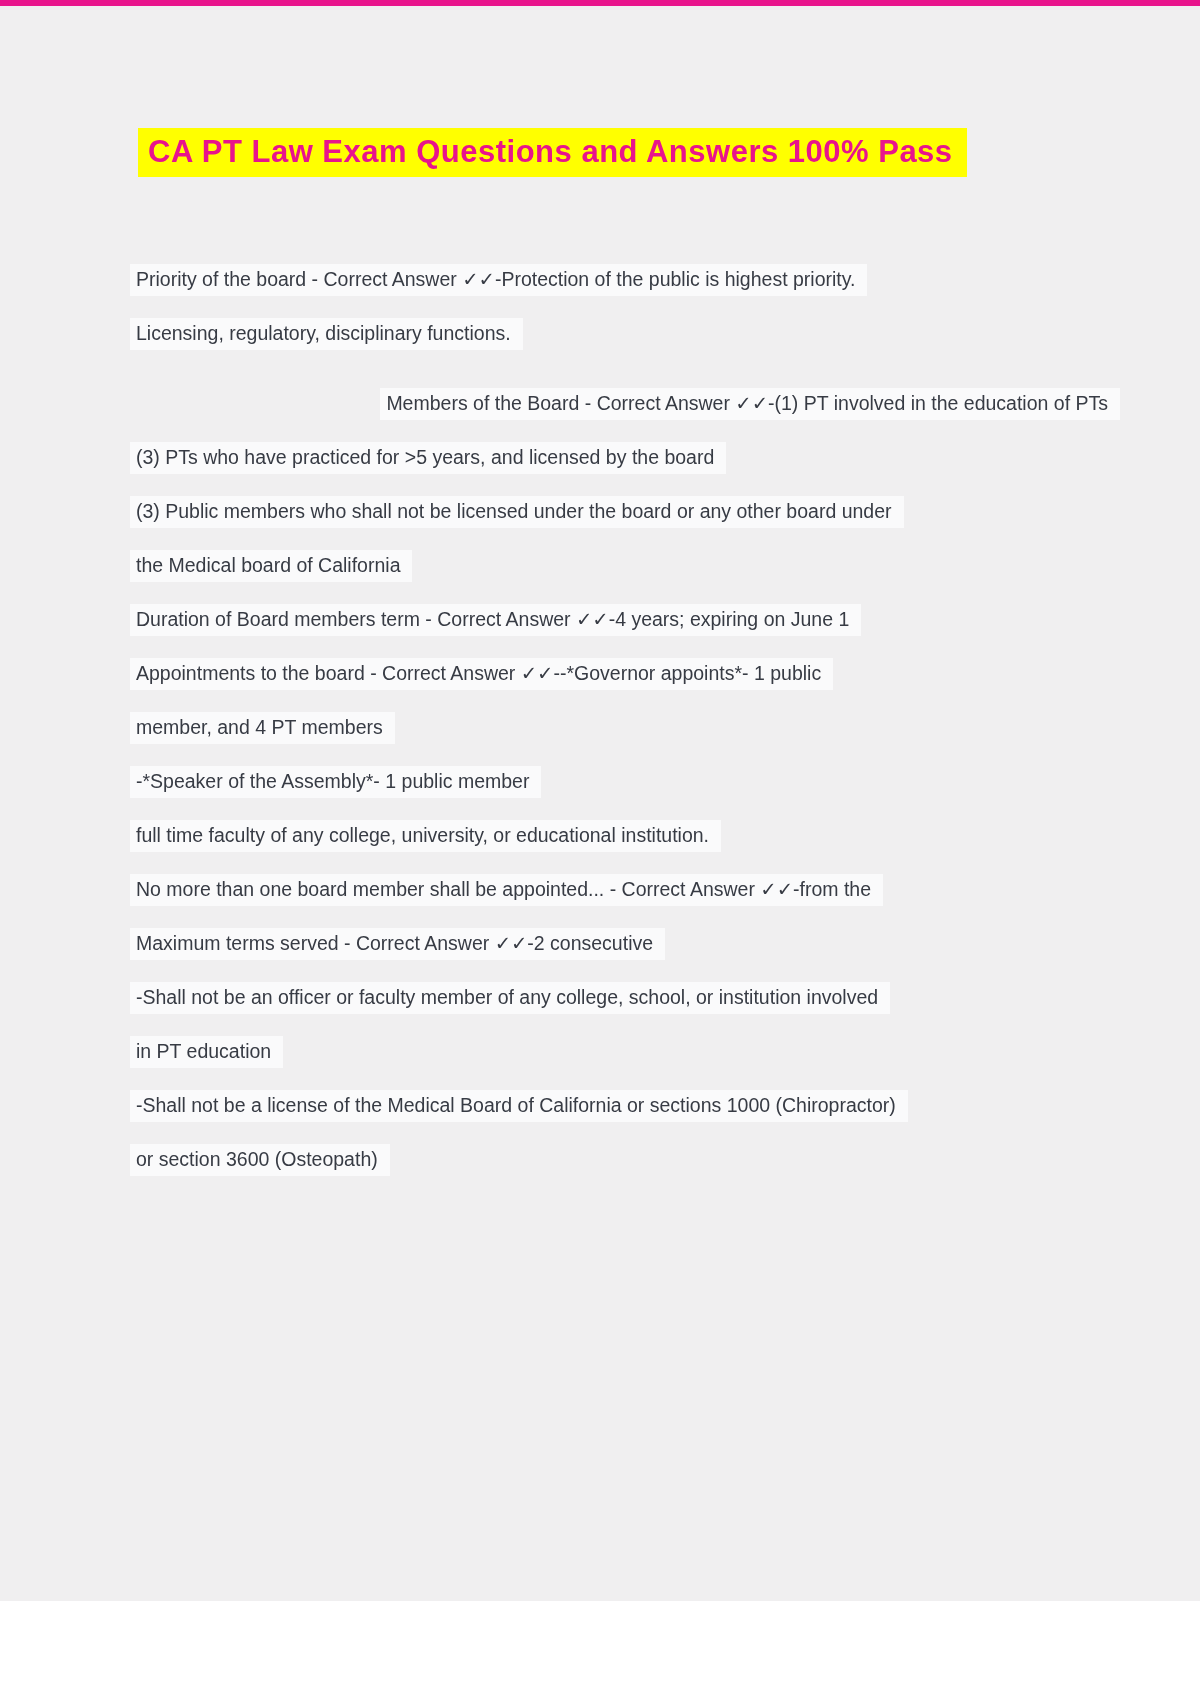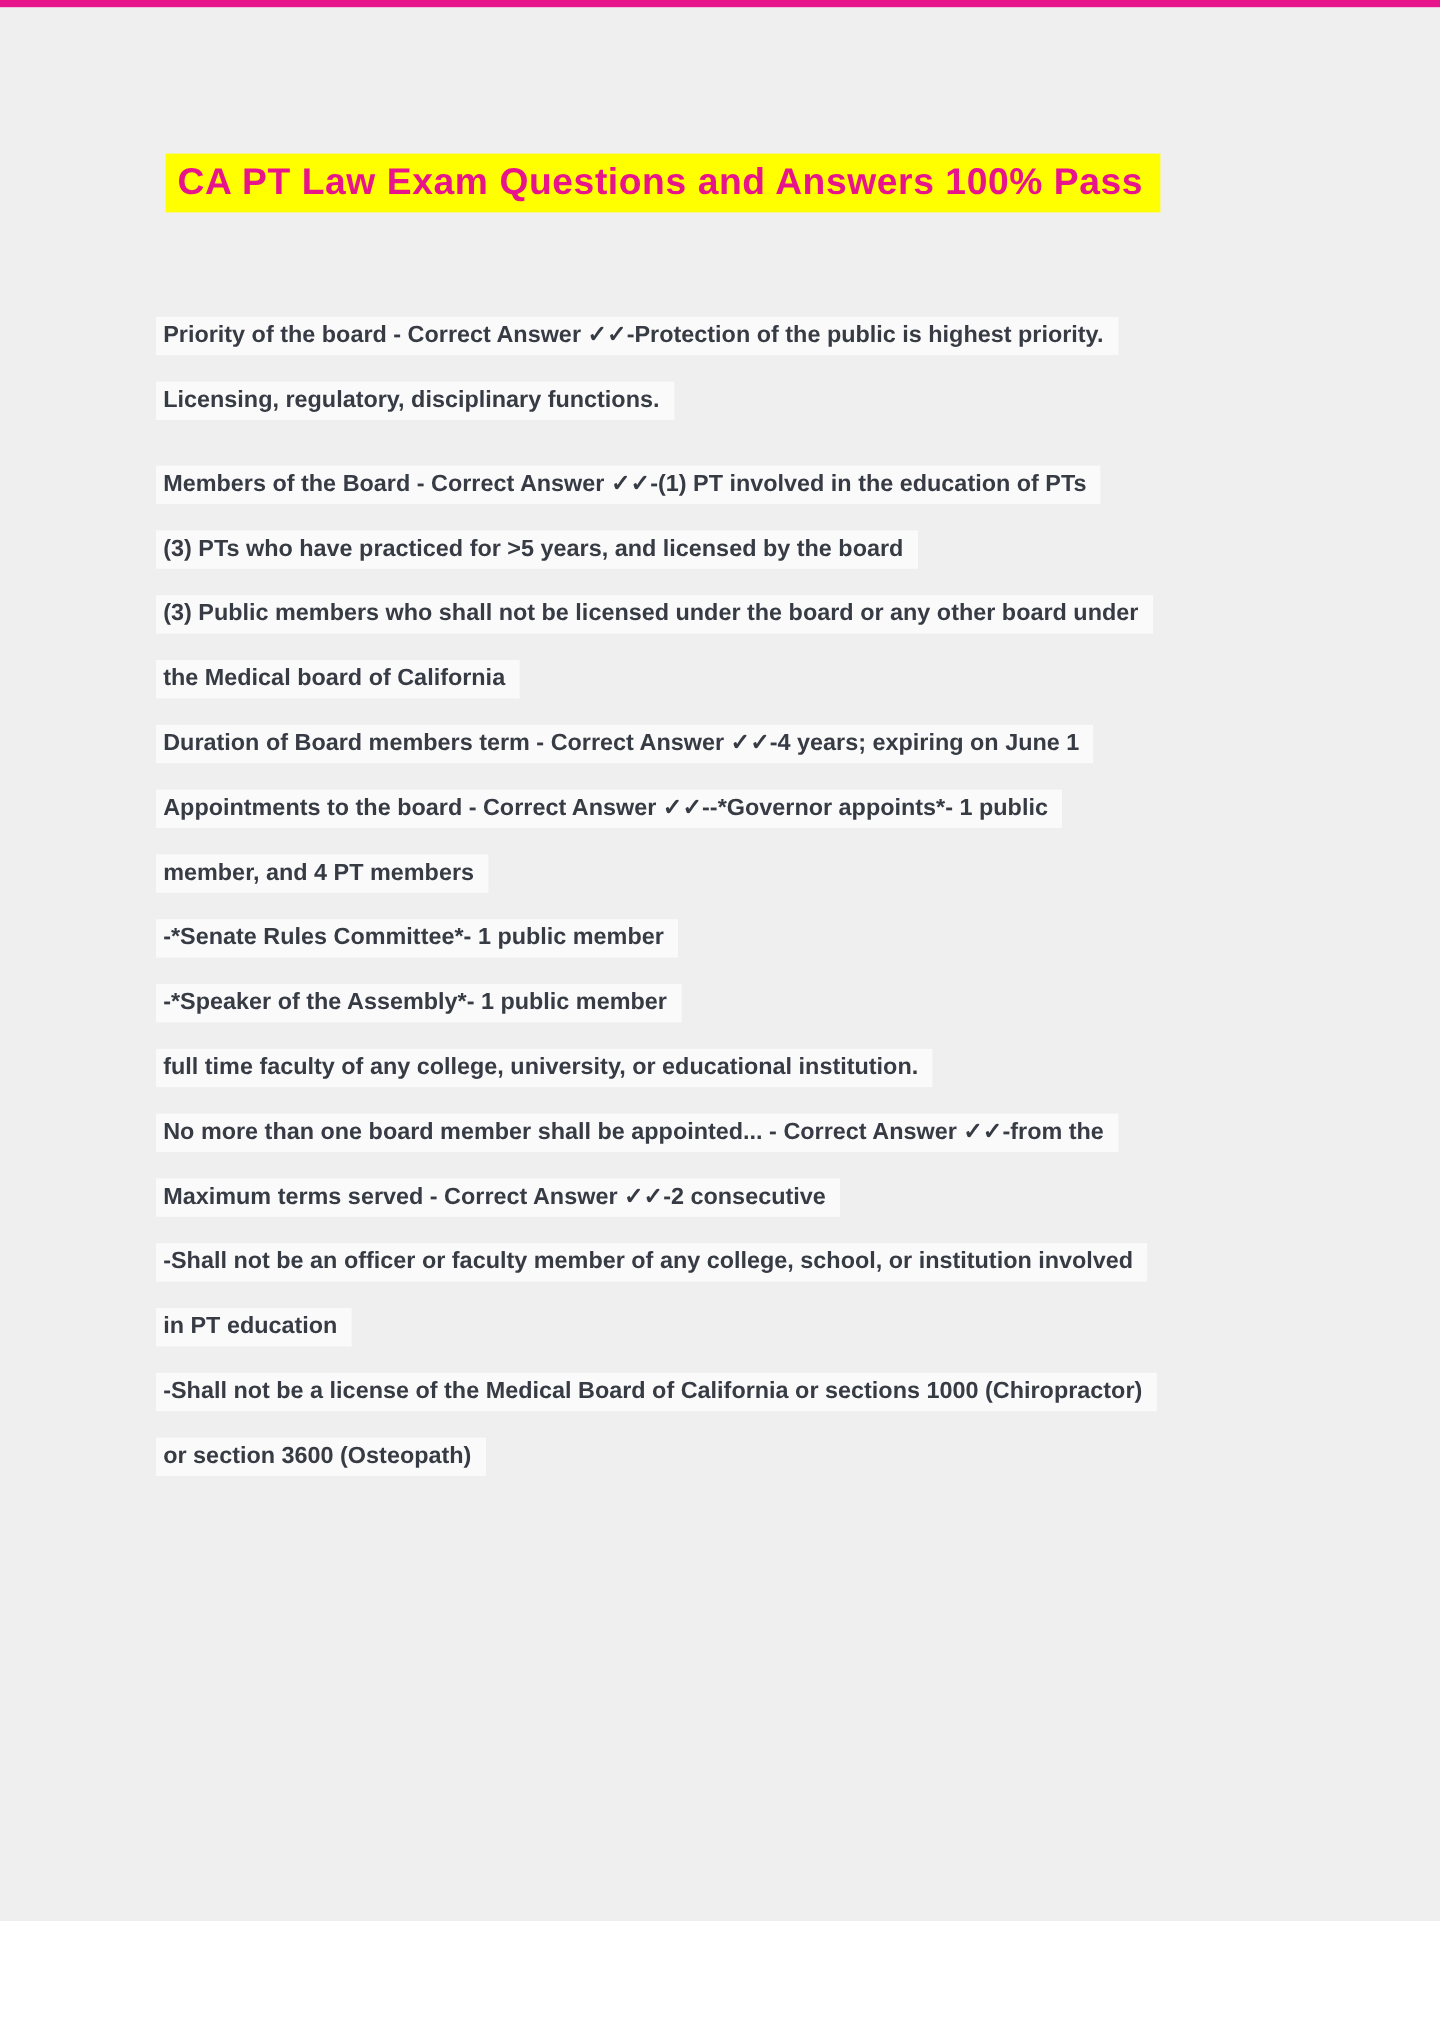--- a/index.html
+++ b/index.html
@@ -54,7 +54,6 @@
     top: 253px;
     left: 130px;
     right: 80px;
-    font-weight: bold;
   }
   .line {
     height: 54px;

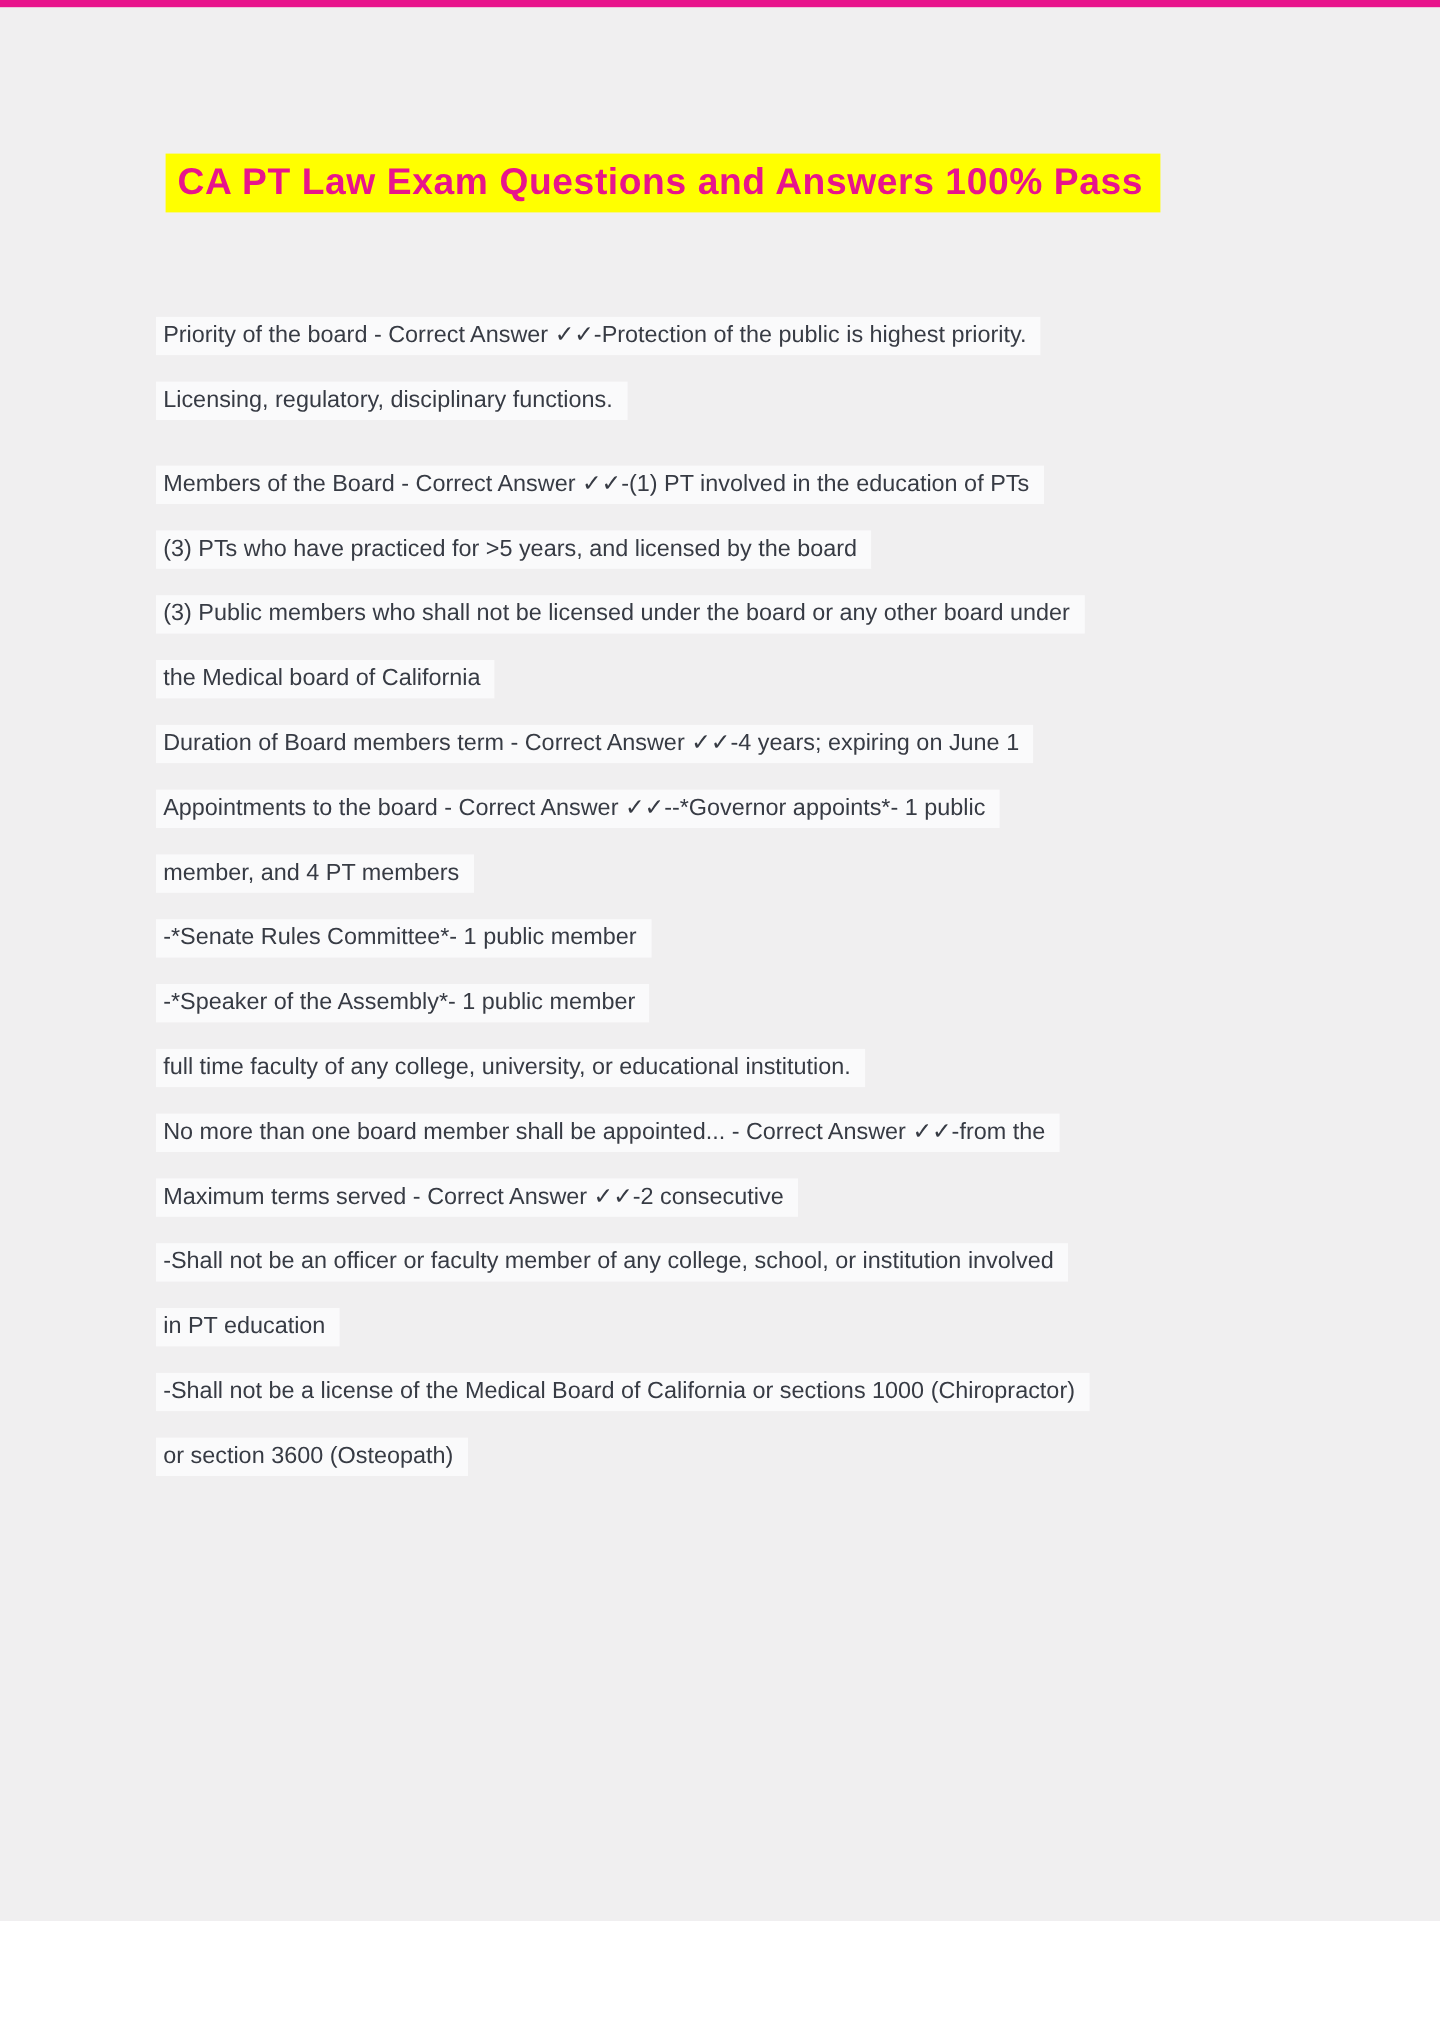--- a/index.html
+++ b/index.html
@@ -62,6 +62,7 @@
   }
   .line.para-break {
     margin-top: 16px;
+    justify-content: flex-end;
   }
   .line-text {
     display: inline-block;

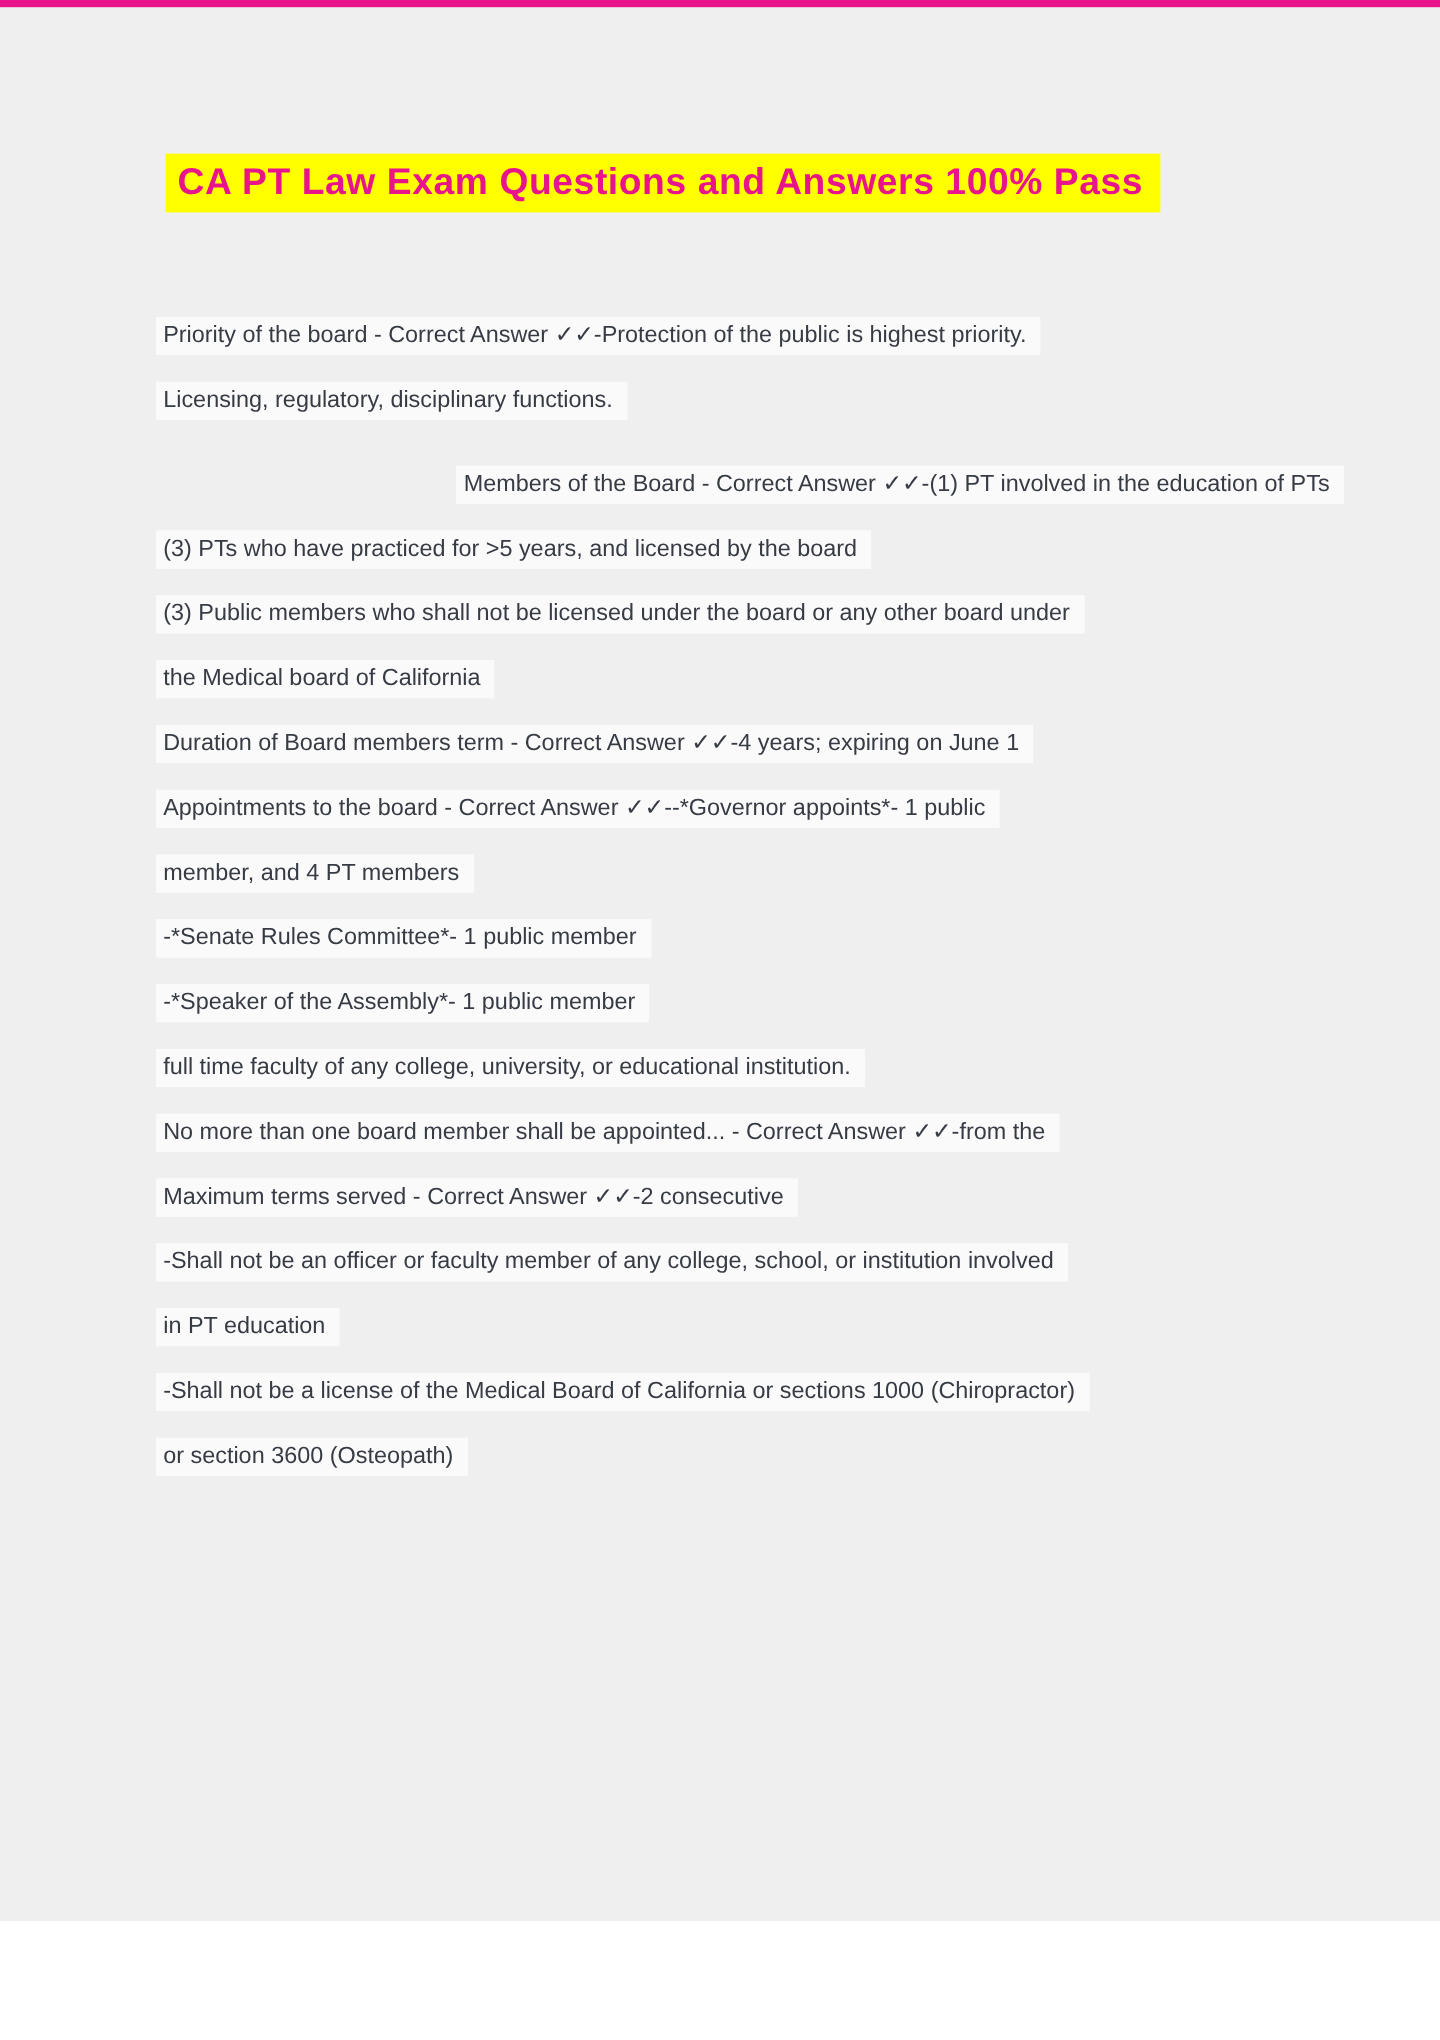--- a/index.html
+++ b/index.html
@@ -119,9 +119,6 @@
           <span class="line-text">member, and 4 PT members</span>
         </div>
         <div class="line">
-          <span class="line-text">-*Senate Rules Committee*- 1 public member</span>
-        </div>
-        <div class="line">
           <span class="line-text">-*Speaker of the Assembly*- 1 public member</span>
         </div>
         <div class="line">

